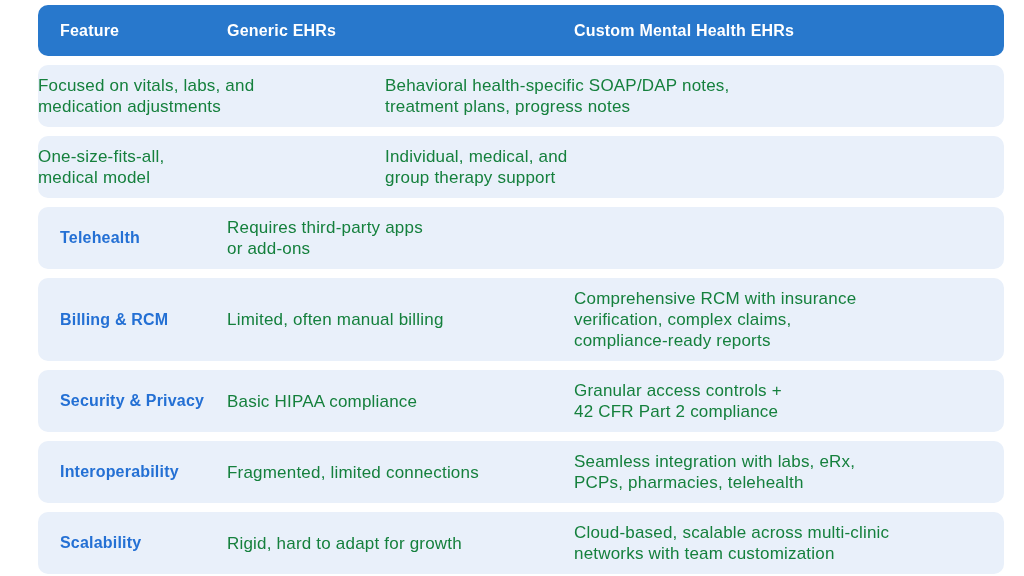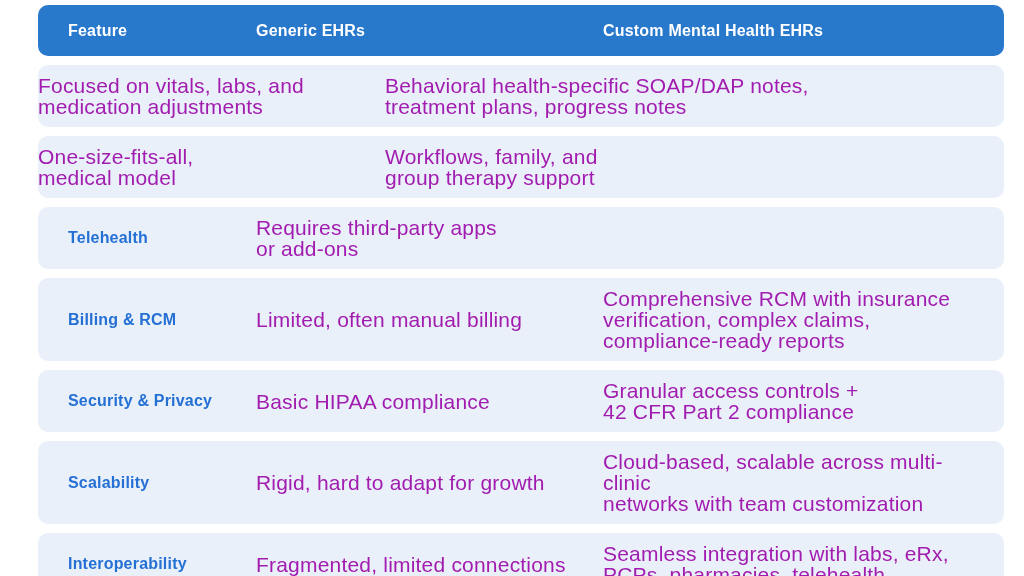--- a/index.html
+++ b/index.html
@@ -40,8 +40,8 @@
   }
   .trow:first-of-type { margin-top: 12px; }
   .col-feature {
-    width: 218px;
-    padding-left: 30px;
+    width: 189px;
+    padding-left: 22px;
     box-sizing: border-box;
     flex-shrink: 0;
   }

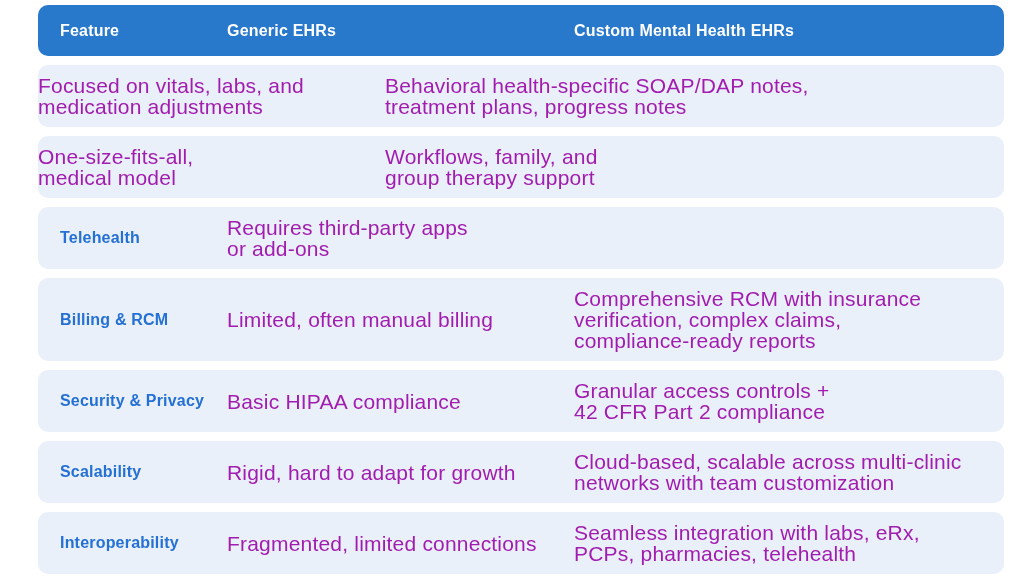--- a/index.html
+++ b/index.html
@@ -62,8 +62,8 @@
     letter-spacing: 0.2px;
   }
   .cell-text {
-    color: #a21caf;
-    font-size: 21px;
+    color: #15803d;
+    font-size: 17px;
     line-height: 21px;
     white-space: pre-line;
     letter-spacing: 0.2px;

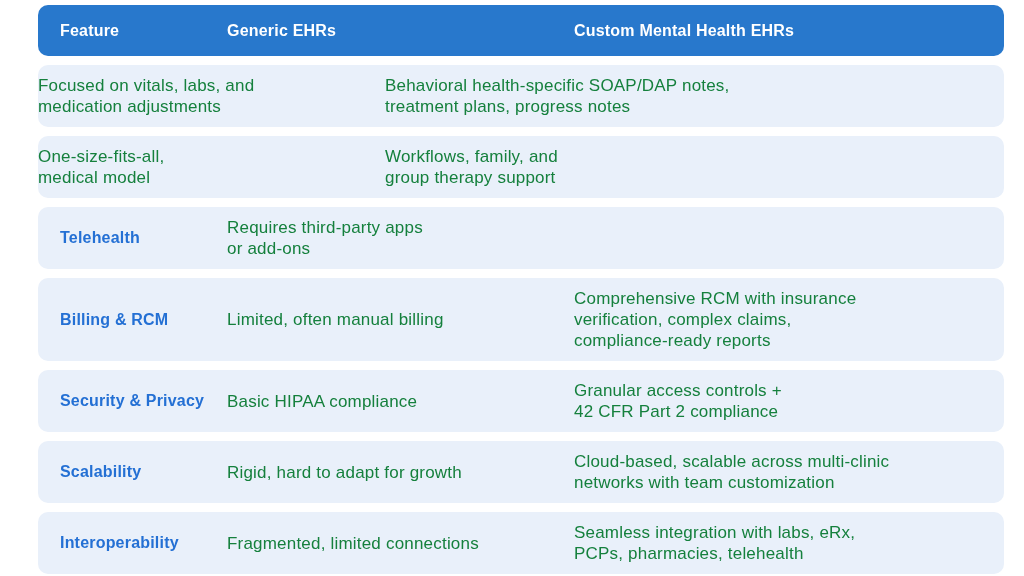--- a/index.html
+++ b/index.html
@@ -90,7 +90,7 @@
   <div class="trow">
     <div class="col-generic cell-text">One-size-fits-all,
 medical model</div>
-    <div class="col-custom cell-text">Workflows, family, and
+    <div class="col-custom cell-text">Individual, medical, and
 group therapy support</div>
   </div>
 

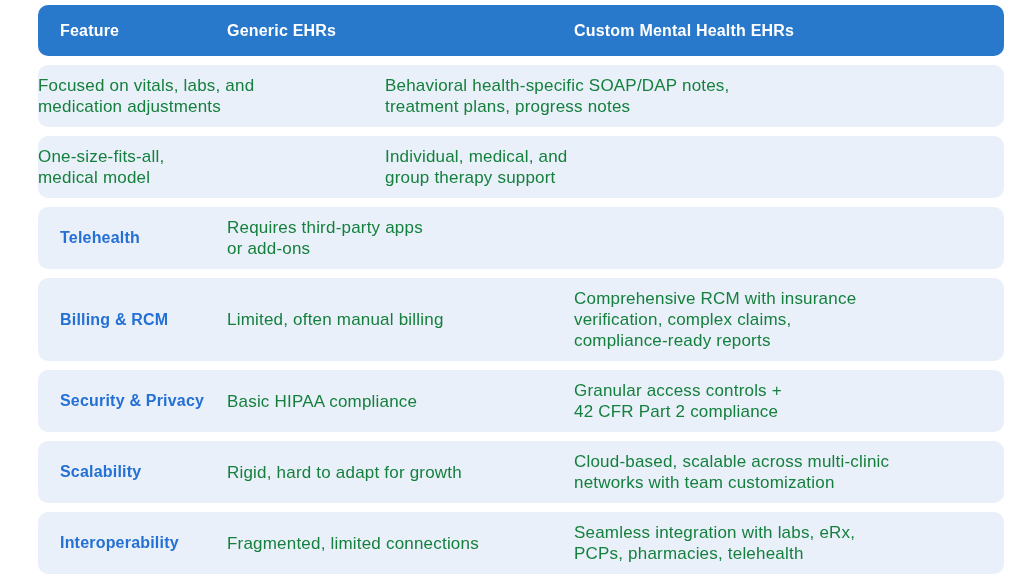--- a/index.html
+++ b/index.html
@@ -116,19 +116,19 @@
   </div>
 
   <div class="trow">
+    <div class="col-feature feature-label">Interoperability</div>
+    <div class="col-generic cell-text">Fragmented, limited connections</div>
+    <div class="col-custom cell-text">Seamless integration with labs, eRx,
+PCPs, pharmacies, telehealth</div>
+  </div>
+
+  <div class="trow">
     <div class="col-feature feature-label">Scalability</div>
     <div class="col-generic cell-text">Rigid, hard to adapt for growth</div>
     <div class="col-custom cell-text">Cloud-based, scalable across multi-clinic
 networks with team customization</div>
   </div>
 
-  <div class="trow">
-    <div class="col-feature feature-label">Interoperability</div>
-    <div class="col-generic cell-text">Fragmented, limited connections</div>
-    <div class="col-custom cell-text">Seamless integration with labs, eRx,
-PCPs, pharmacies, telehealth</div>
-  </div>
-
 </div>
 
 </body></html>

